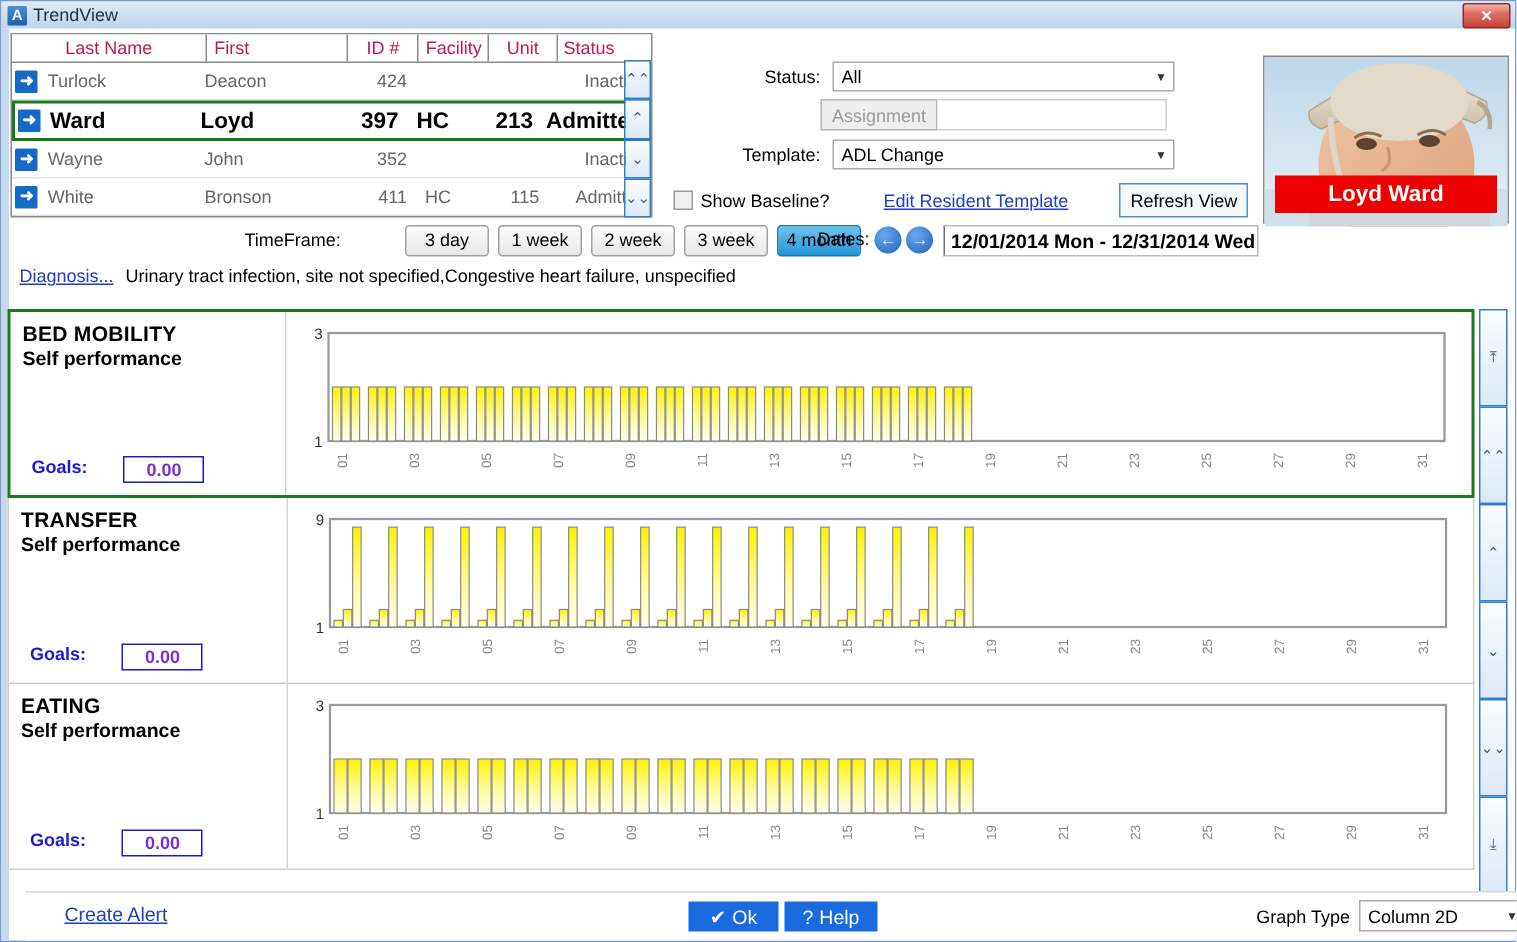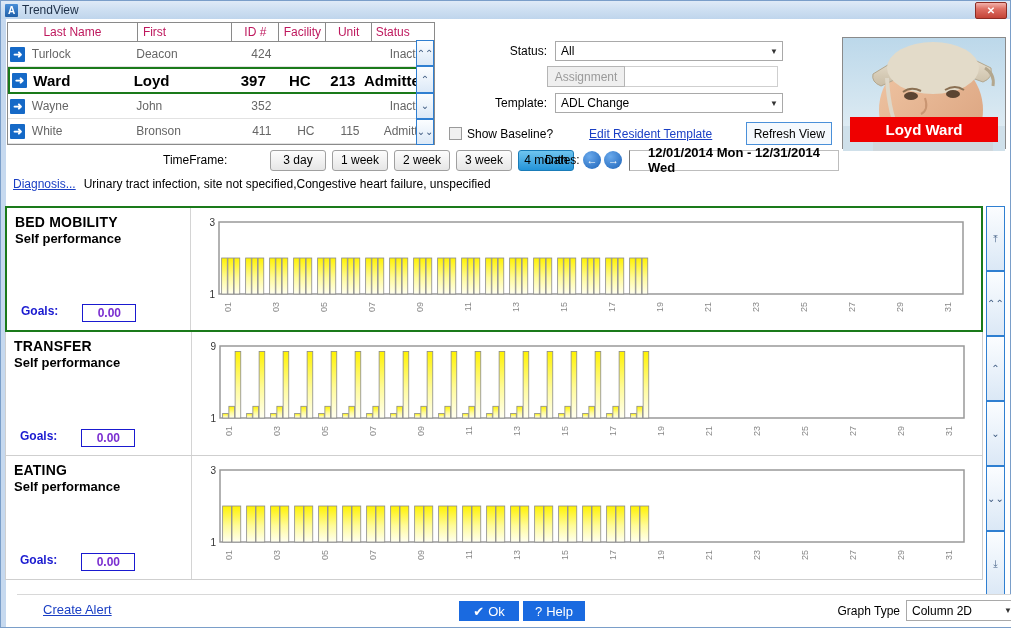--- a/index.html
+++ b/index.html
@@ -80,7 +80,7 @@
   .res-row .f-last{width:116px;padding-left:4px;}
   .res-row .f-first{width:100px;}
   .res-row .f-id{width:50px;text-align:right;padding-right:12px;}
-  .res-row .f-fac{width:50px;text-align:center;}
+  .res-row .f-fac{width:50px;}
   .res-row .f-unit{width:48px;text-align:center;}
   .res-row .f-stat{width:66px;text-align:right;padding-right:3px;}
   .res-row.sel .f-last{width:114px;}

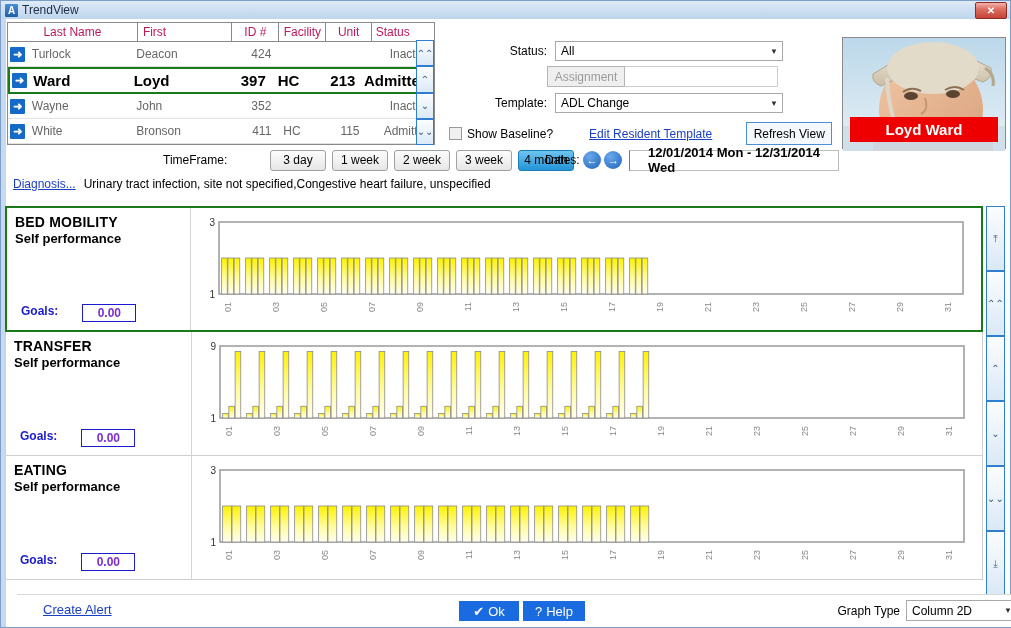--- a/index.html
+++ b/index.html
@@ -162,7 +162,7 @@
   .date-field{
     position:absolute;left:628px;height:21px;width:210px;
     border:1px solid #bdbdbd;border-left:1px solid #777;background:#fff;
-    display:flex;align-items:center;padding-left:18px;
+    display:flex;align-items:center;padding-left:4px;
     font-size:13px;font-weight:bold;box-sizing:border-box;
   }
   

